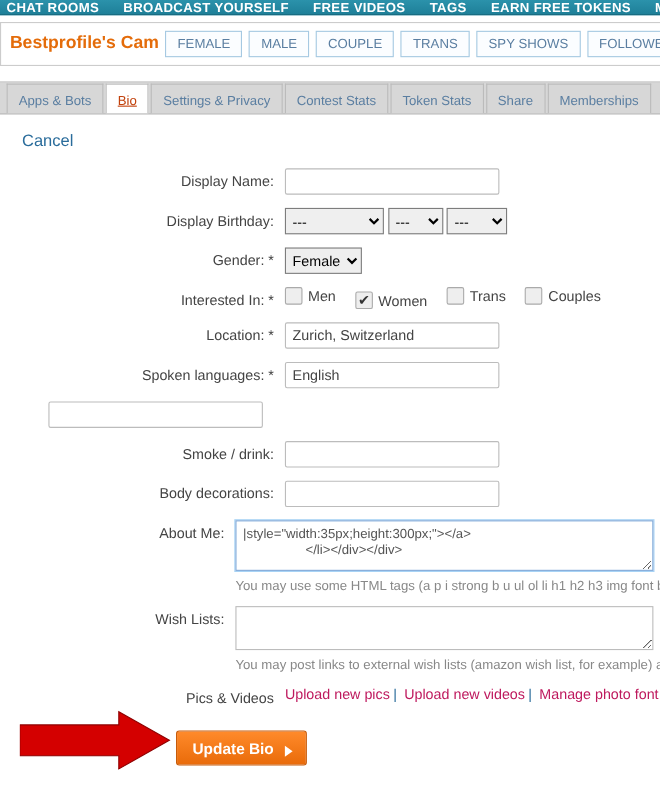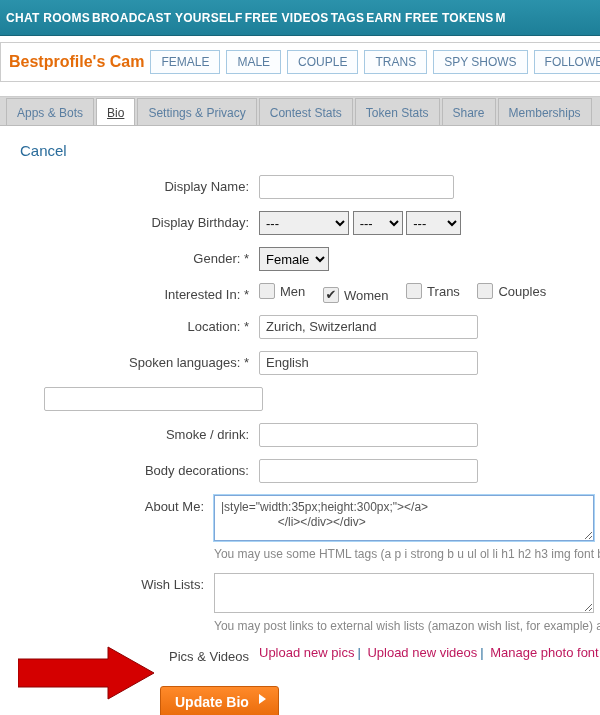--- a/index.html
+++ b/index.html
@@ -15,11 +15,11 @@
   }
   .topnav {
     background: linear-gradient(#2b92ab, #1d7e97);
-    height: 36px;
+    height: 14px;
     display: flex;
     align-items: center;
     padding: 0 6px;
-    gap: 2px;
+    gap: 22px;
     white-space: nowrap;
     overflow: hidden;
     box-shadow: inset 0 -1px 0 rgba(0,0,0,.2);

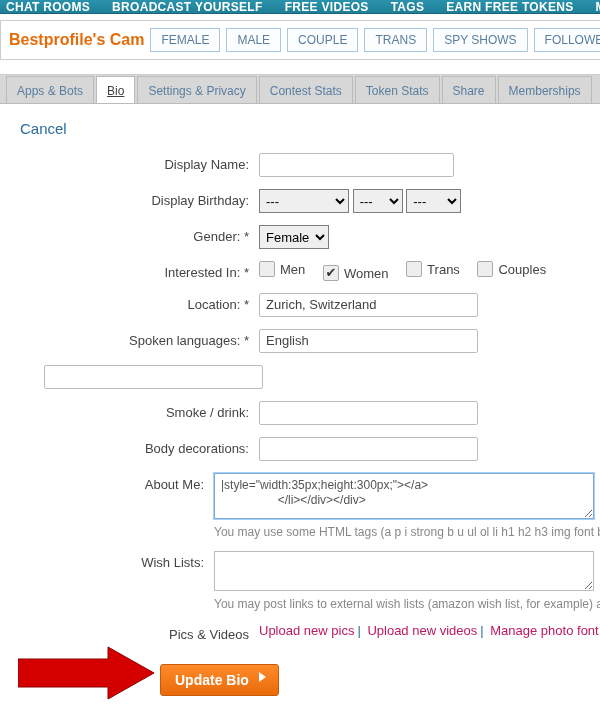--- a/index.html
+++ b/index.html
@@ -85,7 +85,7 @@
   .tab.active {
     background: #fff;
     border-color: #bbb;
-    color: #404040;
+    color: #c2410c;
     top: 1px;
     height: 30px;
     text-decoration: underline;

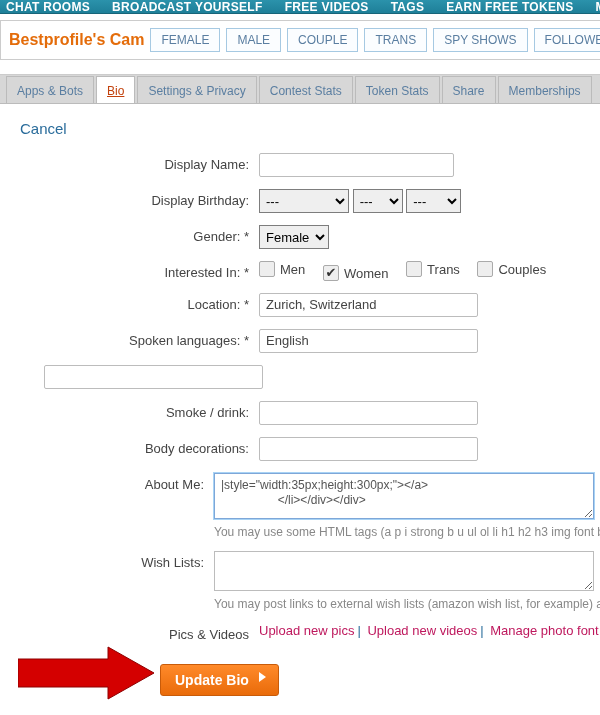--- a/index.html
+++ b/index.html
@@ -124,7 +124,7 @@
     border-radius: 2px;
   }
   .txt.lg { width: 195px; }
-  .txt.md { width: 219px; }
+  .txt.md { width: 195px; }
   .sel {
     border: 1px solid #7d7d7d;
     height: 24px;

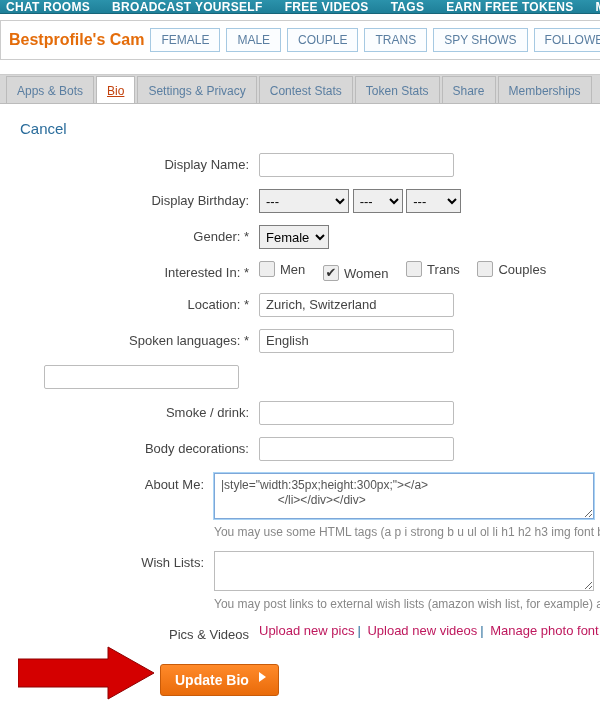--- a/index.html
+++ b/index.html
@@ -186,7 +186,7 @@
     border-radius: 3px;
     cursor: pointer;
     display: inline-flex;
-    align-items: flex-start;
+    align-items: flex-end;
     margin-left: 160px;
     margin-top: 10px;
   }

